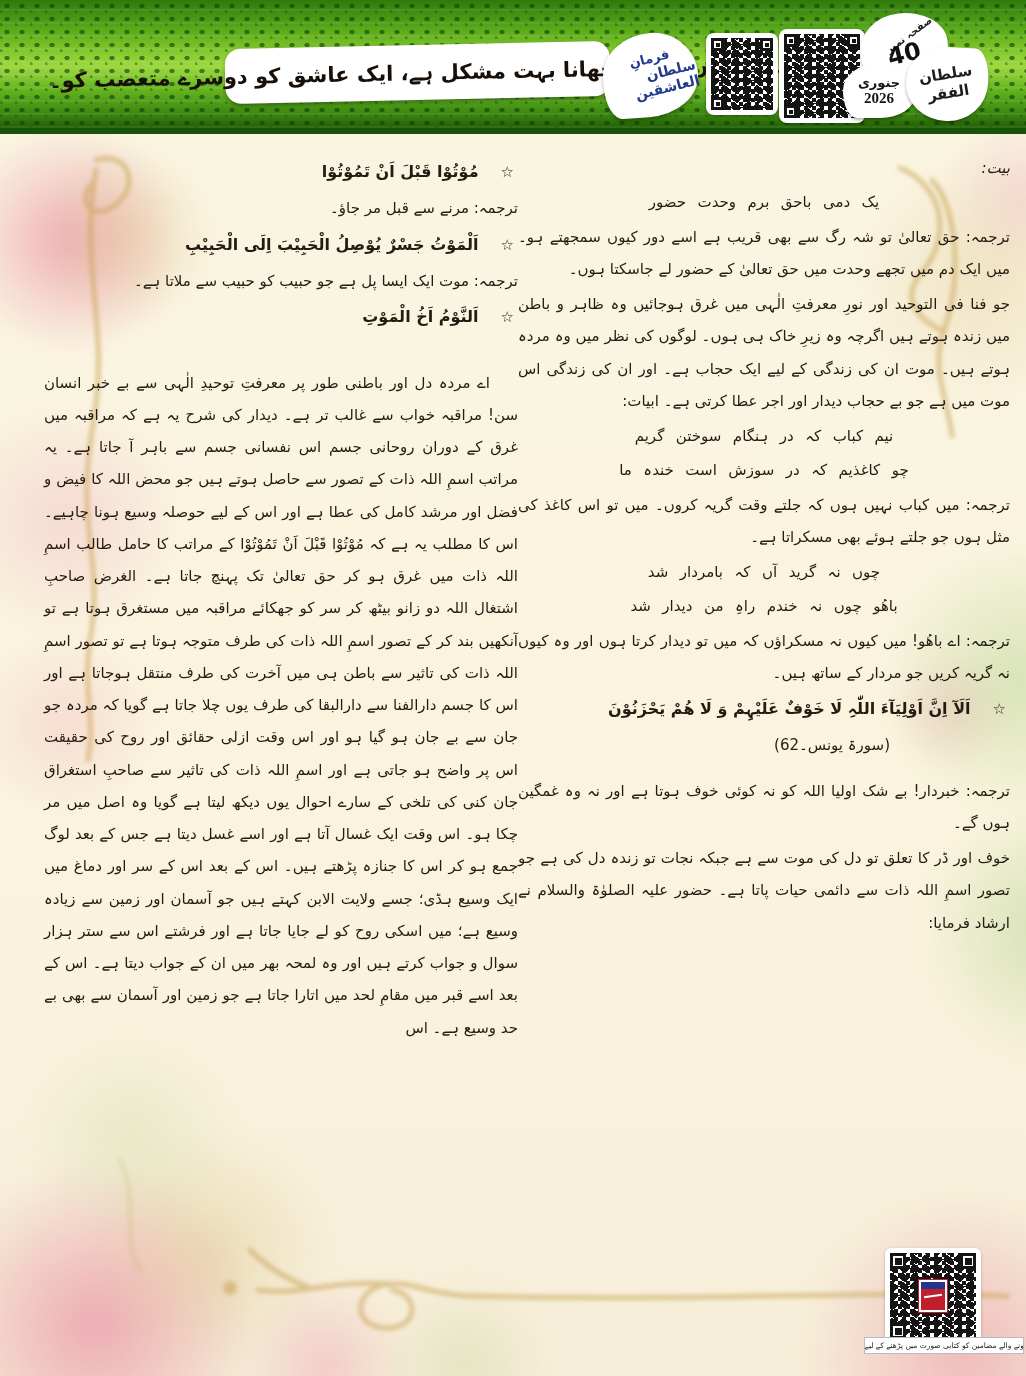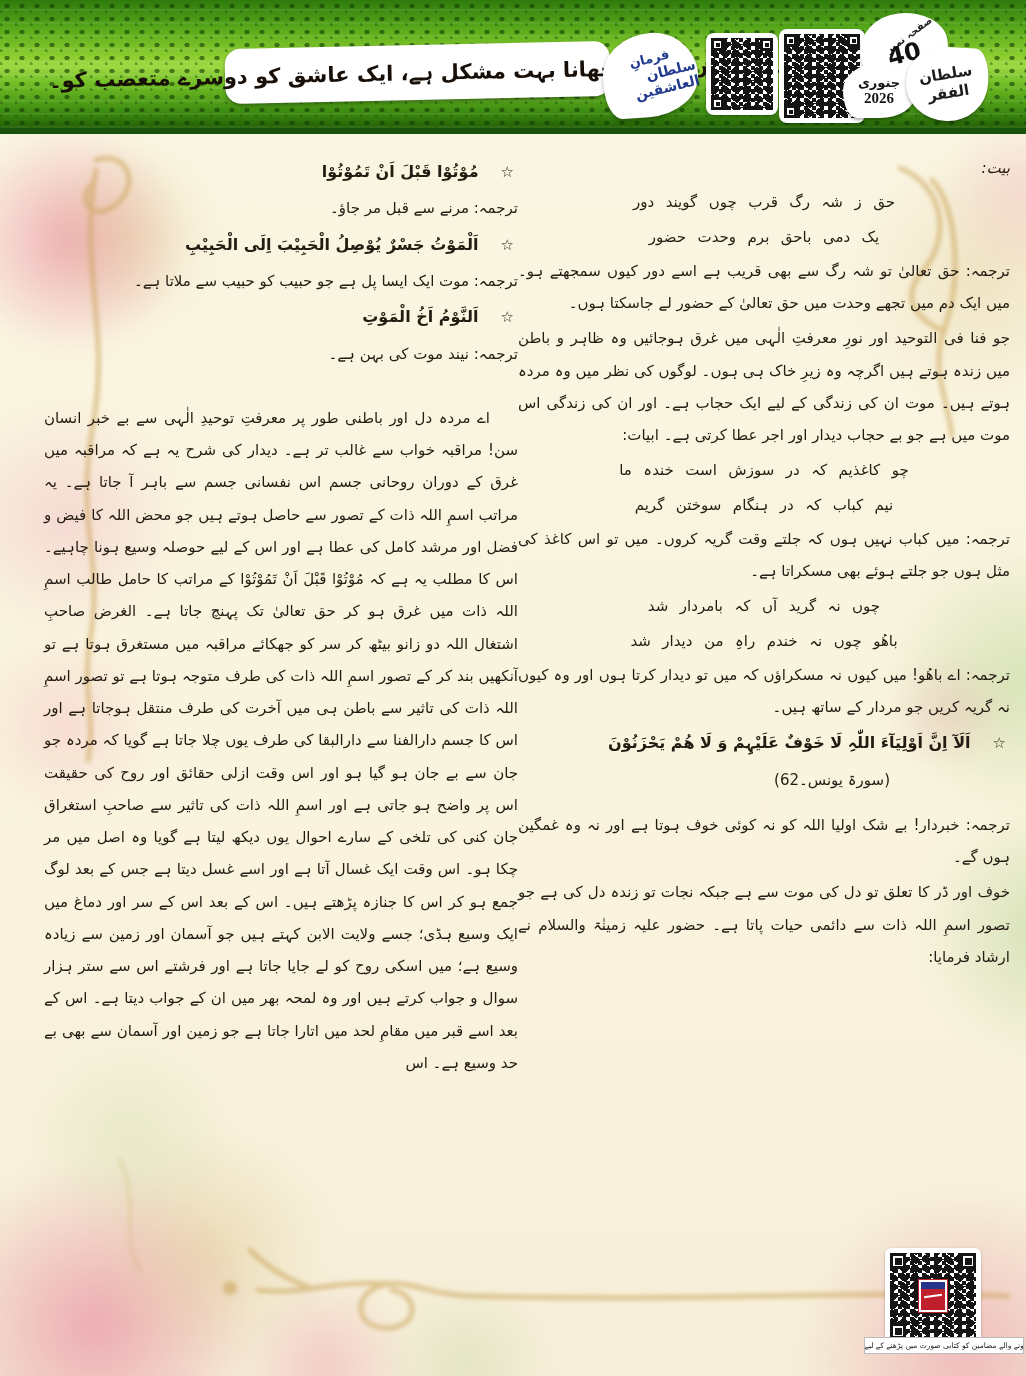--- a/index.html
+++ b/index.html
@@ -163,7 +163,6 @@
 
   <section class="col col-r">
     <p class="label">بیت:</p>
-    <p class="verse">حق ز شہ رگ قرب چوں گویند دور</p>
     <p class="verse">یک دمی باحق برم وحدت حضور</p>
     <p class="para">ترجمہ: حق تعالیٰ تو شہ رگ سے بھی قریب ہے اسے دور کیوں سمجھتے ہو۔ میں ایک دم میں تجھے وحدت میں حق تعالیٰ کے حضور لے جاسکتا ہوں۔</p>
     <p class="para">جو فنا فی التوحید اور نورِ معرفتِ الٰہی میں غرق ہوجائیں وہ ظاہر و باطن میں زندہ ہوتے ہیں اگرچہ وہ زیرِ خاک ہی ہوں۔ لوگوں کی نظر میں وہ مردہ ہوتے ہیں۔ موت ان کی زندگی کے لیے ایک حجاب ہے۔ اور ان کی زندگی اس موت میں ہے جو بے حجاب دیدار اور اجر عطا کرتی ہے۔ ابیات:</p>

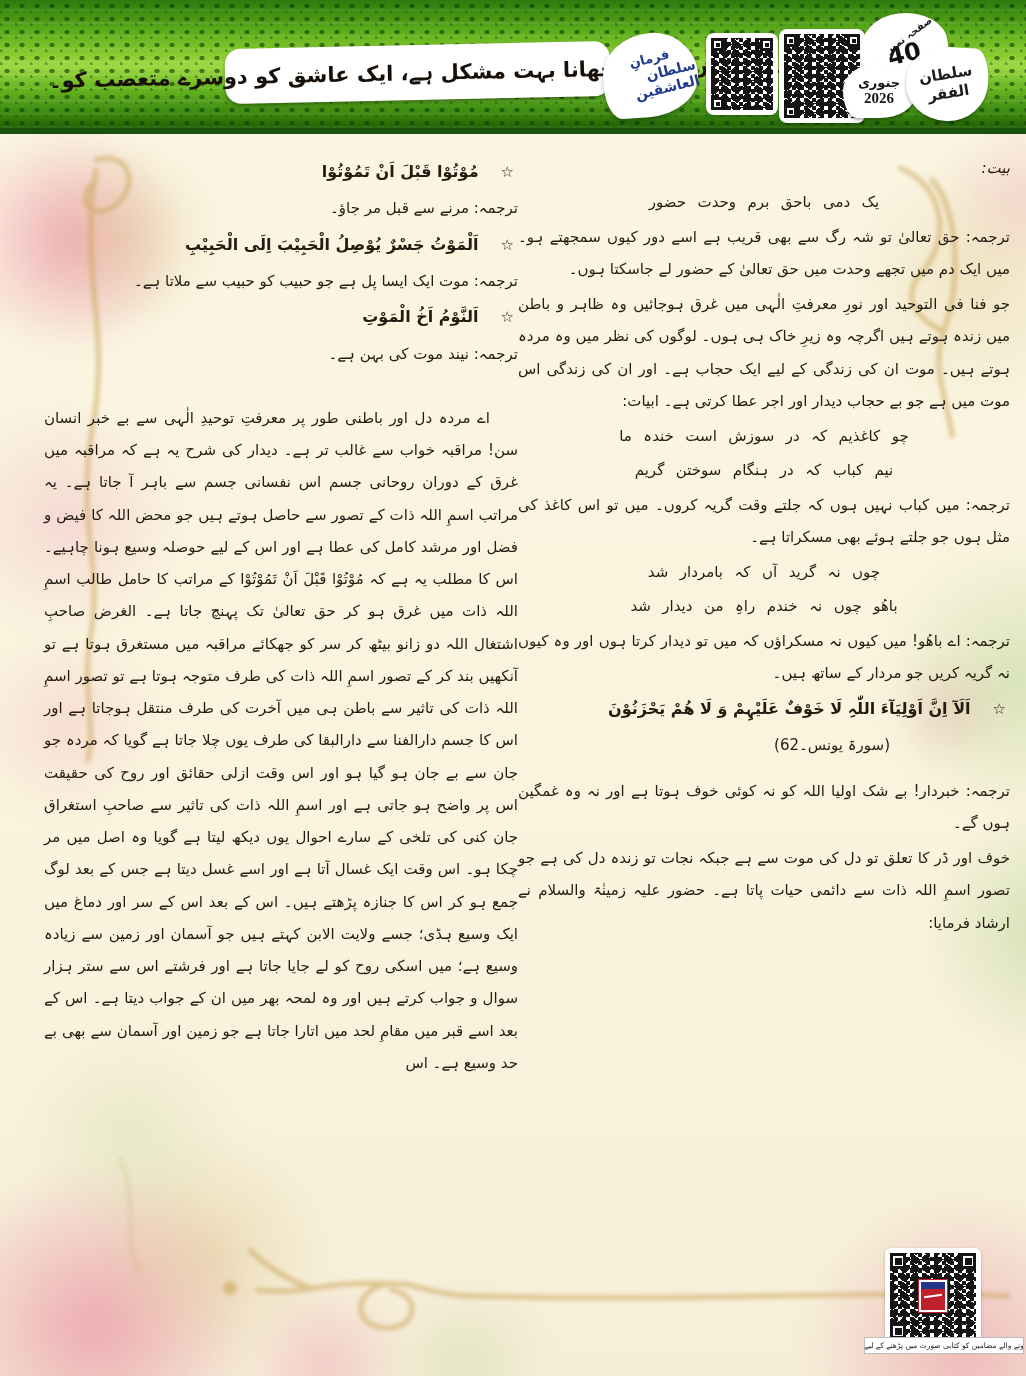--- a/index.html
+++ b/index.html
@@ -196,7 +196,6 @@
       <span class="star">☆</span>
       <span>اَلنَّوْمُ اَخُ الْمَوْتِ</span>
     </div>
-    <p class="para">ترجمہ: نیند موت کی بہن ہے۔</p>
     <p class="para indent">اے مردہ دل اور باطنی طور پر معرفتِ توحیدِ الٰہی سے بے خبر انسان سن! مراقبہ خواب سے غالب تر ہے۔ دیدار کی شرح یہ ہے کہ مراقبہ میں غرق کے دوران روحانی جسم اس نفسانی جسم سے باہر آ جاتا ہے۔ یہ مراتب اسمِ اللہ ذات کے تصور سے حاصل ہوتے ہیں جو محض اللہ کا فیض و فضل اور مرشد کامل کی عطا ہے اور اس کے لیے حوصلہ وسیع ہونا چاہیے۔ اس کا مطلب یہ ہے کہ مُوْتُوْا قَبْلَ اَنْ تَمُوْتُوْا کے مراتب کا حامل طالب اسمِ اللہ ذات میں غرق ہو کر حق تعالیٰ تک پہنچ جاتا ہے۔ الغرض صاحبِ اشتغال اللہ دو زانو بیٹھ کر سر کو جھکائے مراقبہ میں مستغرق ہوتا ہے تو آنکھیں بند کر کے تصور اسمِ اللہ ذات کی طرف متوجہ ہوتا ہے تو تصور اسمِ اللہ ذات کی تاثیر سے باطن ہی میں آخرت کی طرف منتقل ہوجاتا ہے اور اس کا جسم دارالفنا سے دارالبقا کی طرف یوں چلا جاتا ہے گویا کہ مردہ جو جان سے بے جان ہو گیا ہو اور اس وقت ازلی حقائق اور روح کی حقیقت اس پر واضح ہو جاتی ہے اور اسمِ اللہ ذات کی تاثیر سے صاحبِ استغراق جان کنی کی تلخی کے سارے احوال یوں دیکھ لیتا ہے گویا وہ اصل میں مر چکا ہو۔ اس وقت ایک غسال آتا ہے اور اسے غسل دیتا ہے جس کے بعد لوگ جمع ہو کر اس کا جنازہ پڑھتے ہیں۔ اس کے بعد اس کے سر اور دماغ میں ایک وسیع ہڈی؛ جسے ولایت الابن کہتے ہیں جو آسمان اور زمین سے زیادہ وسیع ہے؛ میں اسکی روح کو لے جایا جاتا ہے اور فرشتے اس سے ستر ہزار سوال و جواب کرتے ہیں اور وہ لمحہ بھر میں ان کے جواب دیتا ہے۔ اس کے بعد اسے قبر میں مقامِ لحد میں اتارا جاتا ہے جو زمین اور آسمان سے بھی بے حد وسیع ہے۔ اس</p>
   </section>
 

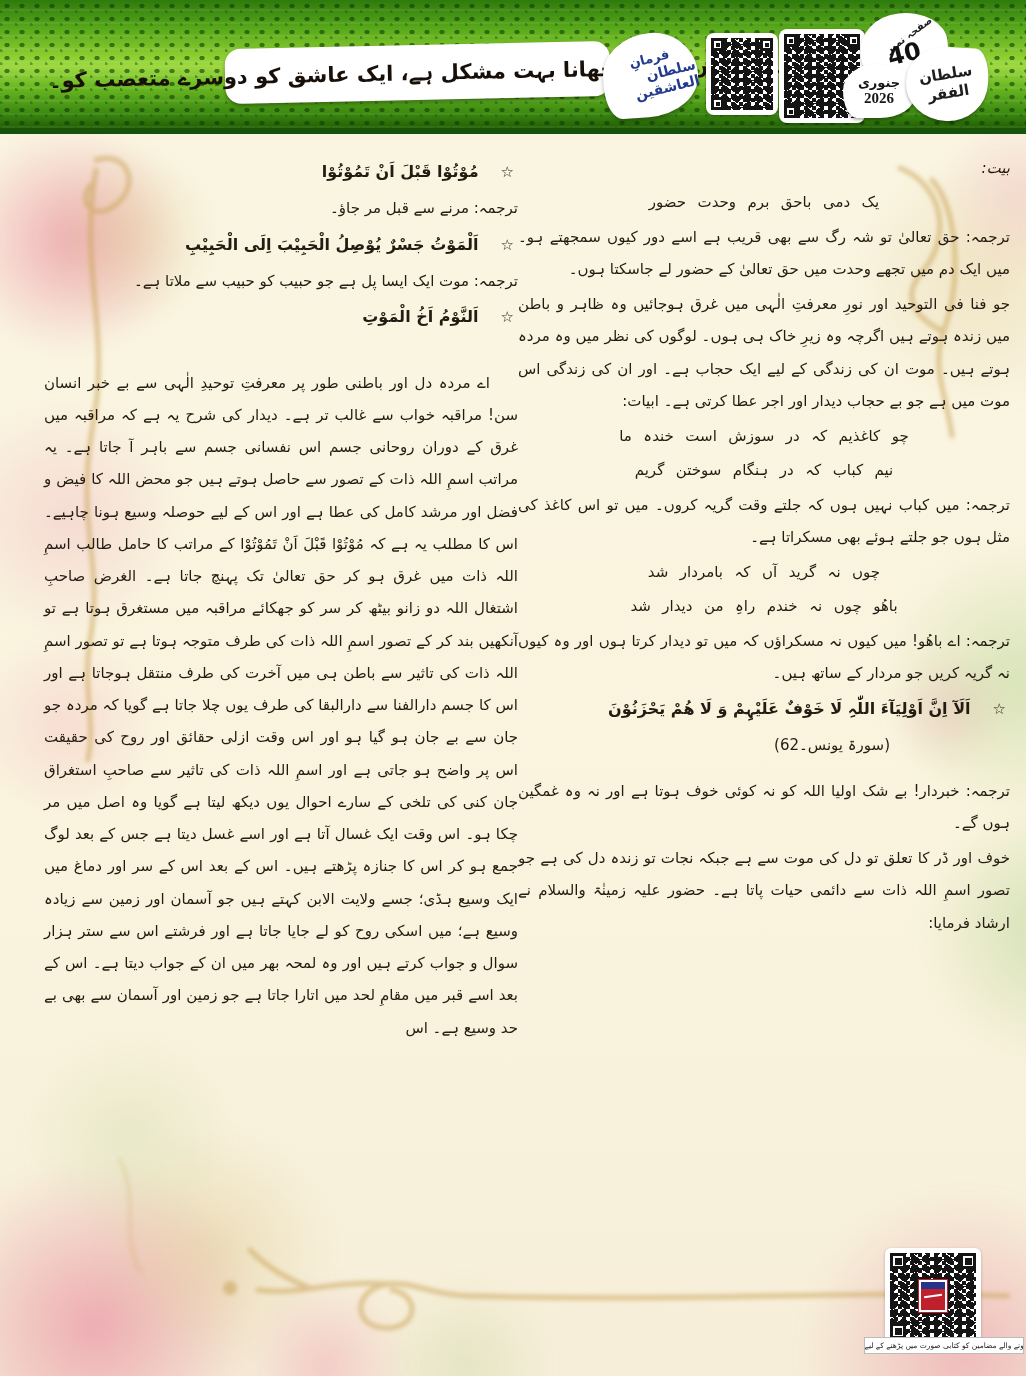--- a/index.html
+++ b/index.html
@@ -166,8 +166,8 @@
     <p class="verse">یک دمی باحق برم وحدت حضور</p>
     <p class="para">ترجمہ: حق تعالیٰ تو شہ رگ سے بھی قریب ہے اسے دور کیوں سمجھتے ہو۔ میں ایک دم میں تجھے وحدت میں حق تعالیٰ کے حضور لے جاسکتا ہوں۔</p>
     <p class="para">جو فنا فی التوحید اور نورِ معرفتِ الٰہی میں غرق ہوجائیں وہ ظاہر و باطن میں زندہ ہوتے ہیں اگرچہ وہ زیرِ خاک ہی ہوں۔ لوگوں کی نظر میں وہ مردہ ہوتے ہیں۔ موت ان کی زندگی کے لیے ایک حجاب ہے۔ اور ان کی زندگی اس موت میں ہے جو بے حجاب دیدار اور اجر عطا کرتی ہے۔ ابیات:</p>
+    <p class="verse">نیم کباب کہ در ہنگام سوختن گریم</p>
     <p class="verse">چو کاغذیم کہ در سوزش است خندہ ما</p>
-    <p class="verse">نیم کباب کہ در ہنگام سوختن گریم</p>
     <p class="para">ترجمہ: میں کباب نہیں ہوں کہ جلتے وقت گریہ کروں۔ میں تو اس کاغذ کی مثل ہوں جو جلتے ہوئے بھی مسکراتا ہے۔</p>
     <p class="verse">چوں نہ گرید آں کہ بامردار شد</p>
     <p class="verse">باھُو چوں نہ خندم راہِ من دیدار شد</p>

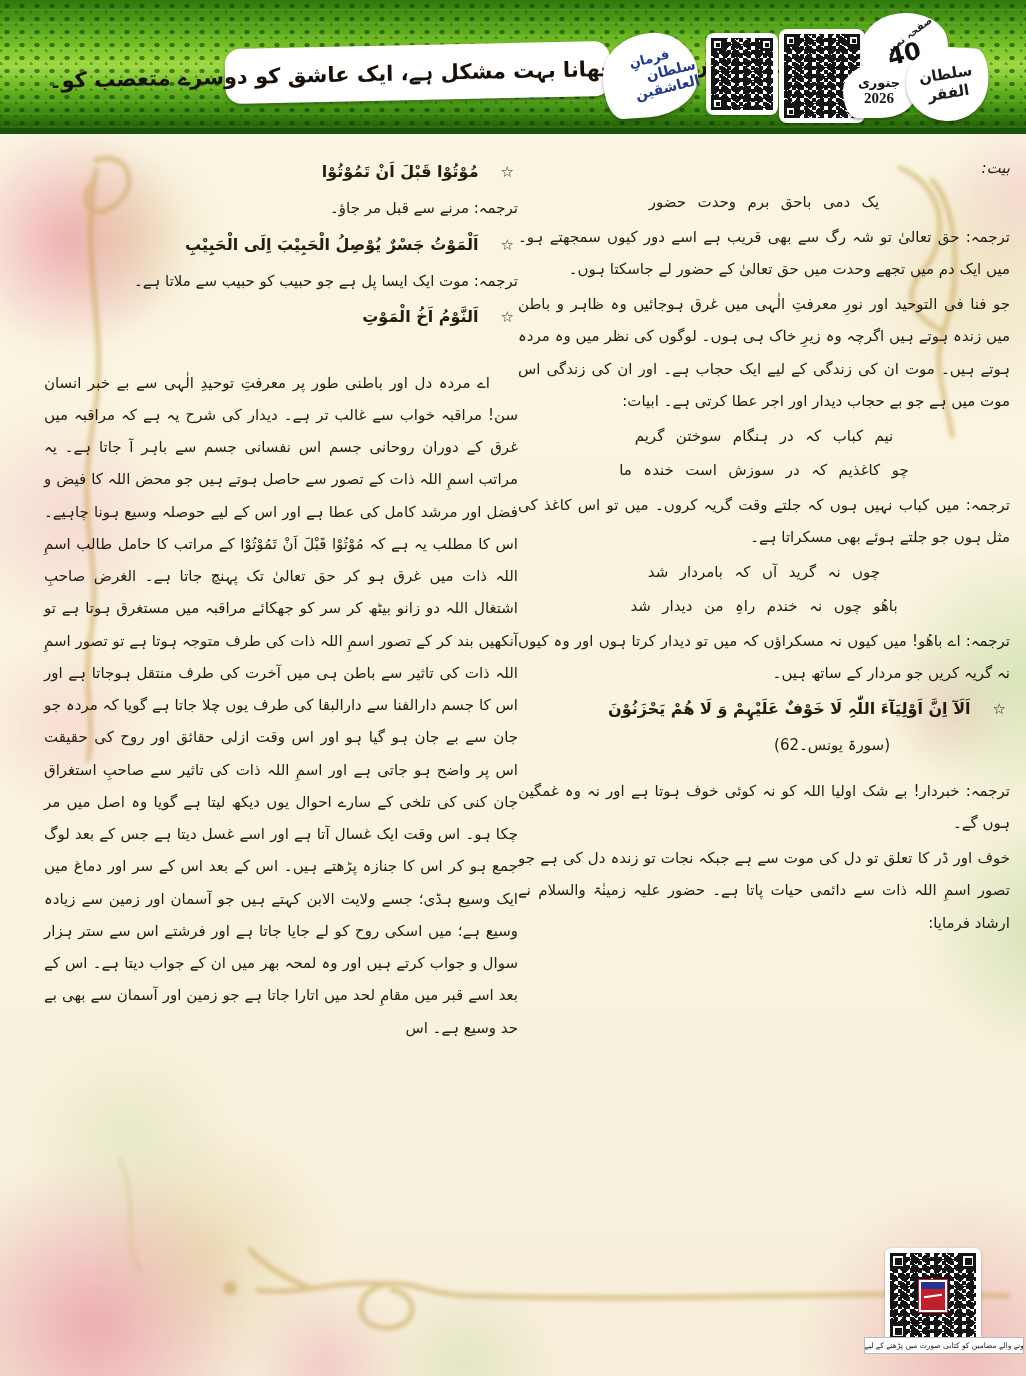--- a/index.html
+++ b/index.html
@@ -178,7 +178,7 @@
     </div>
     <p class="ref">(سورۃ یونس۔62)</p>
     <p class="para">ترجمہ: خبردار! بے شک اولیا اللہ کو نہ کوئی خوف ہوتا ہے اور نہ وہ غمگین ہوں گے۔</p>
-    <p class="para">خوف اور ڈر کا تعلق تو دل کی موت سے ہے جبکہ نجات تو زندہ دل کی ہے جو تصور اسمِ اللہ ذات سے دائمی حیات پاتا ہے۔ حضور علیہ زمینٰۃ والسلام نے ارشاد فرمایا:</p>
+    <p class="para">خوف اور ڈر کا تعلق تو دل کی موت سے ہے جبکہ نجات تو زندہ دل کی ہے جو تصور اسمِ اللہ ذات سے دائمی حیات پاتا ہے۔ حضور علیہ الصلوٰۃ والسلام نے ارشاد فرمایا:</p>
   </section>
 
   <section class="col col-l">

